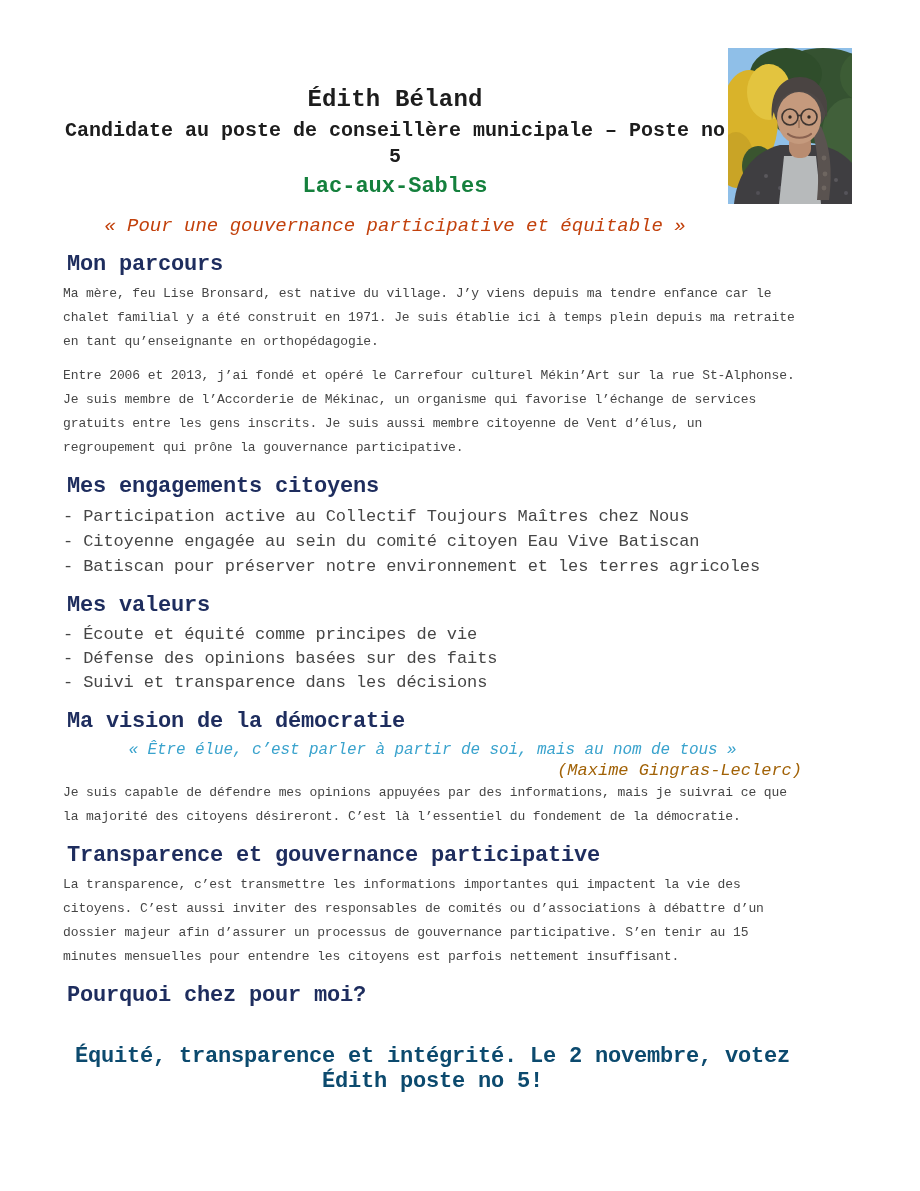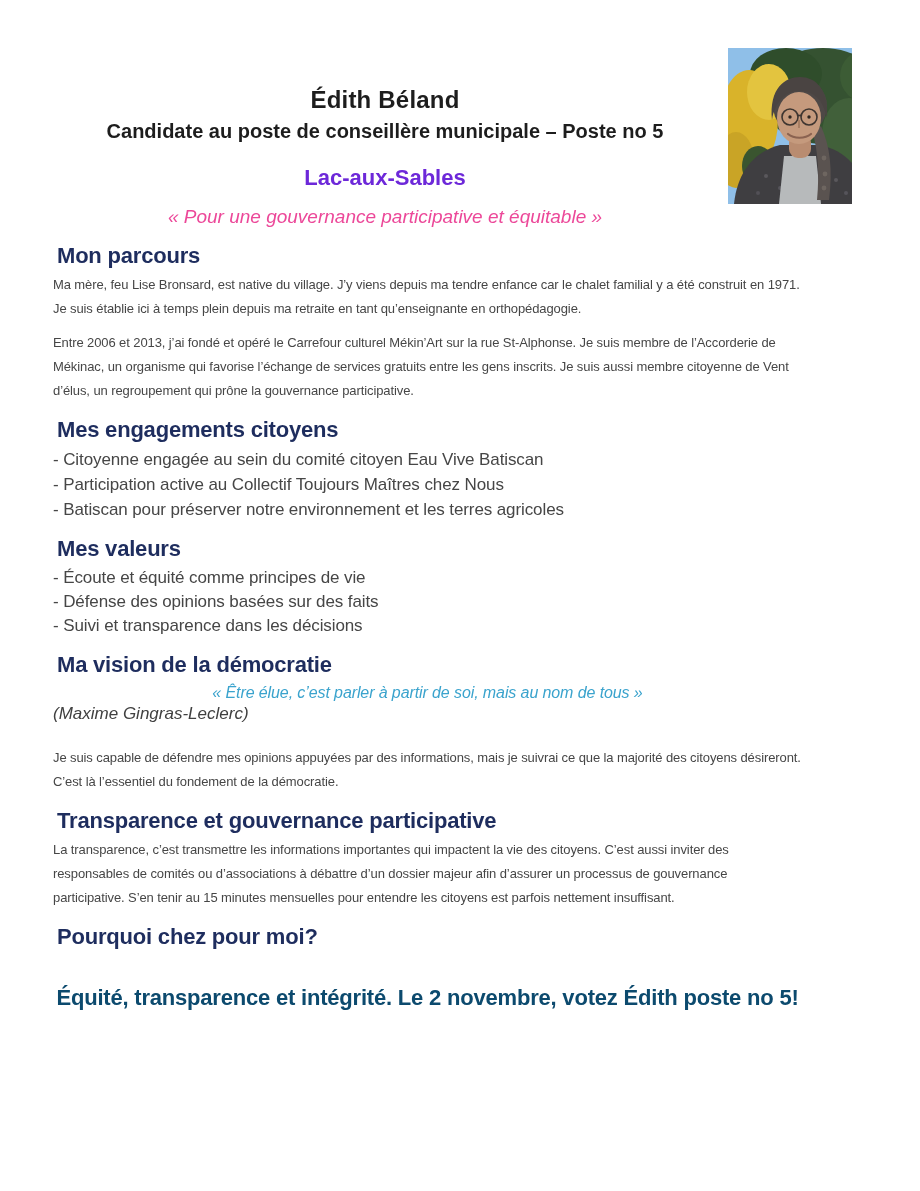--- a/index.html
+++ b/index.html
@@ -9,8 +9,9 @@
     width:852px; height:1191px;
     background:#ffffff;
     overflow:hidden;
-    font-family:Liberation Sans, sans-serif;
+    font-family:Liberation Mono, monospace;
     color:#464646;
+    padding-left:10px;
   }
   .content { padding:86px 50px 0 53px; }
 

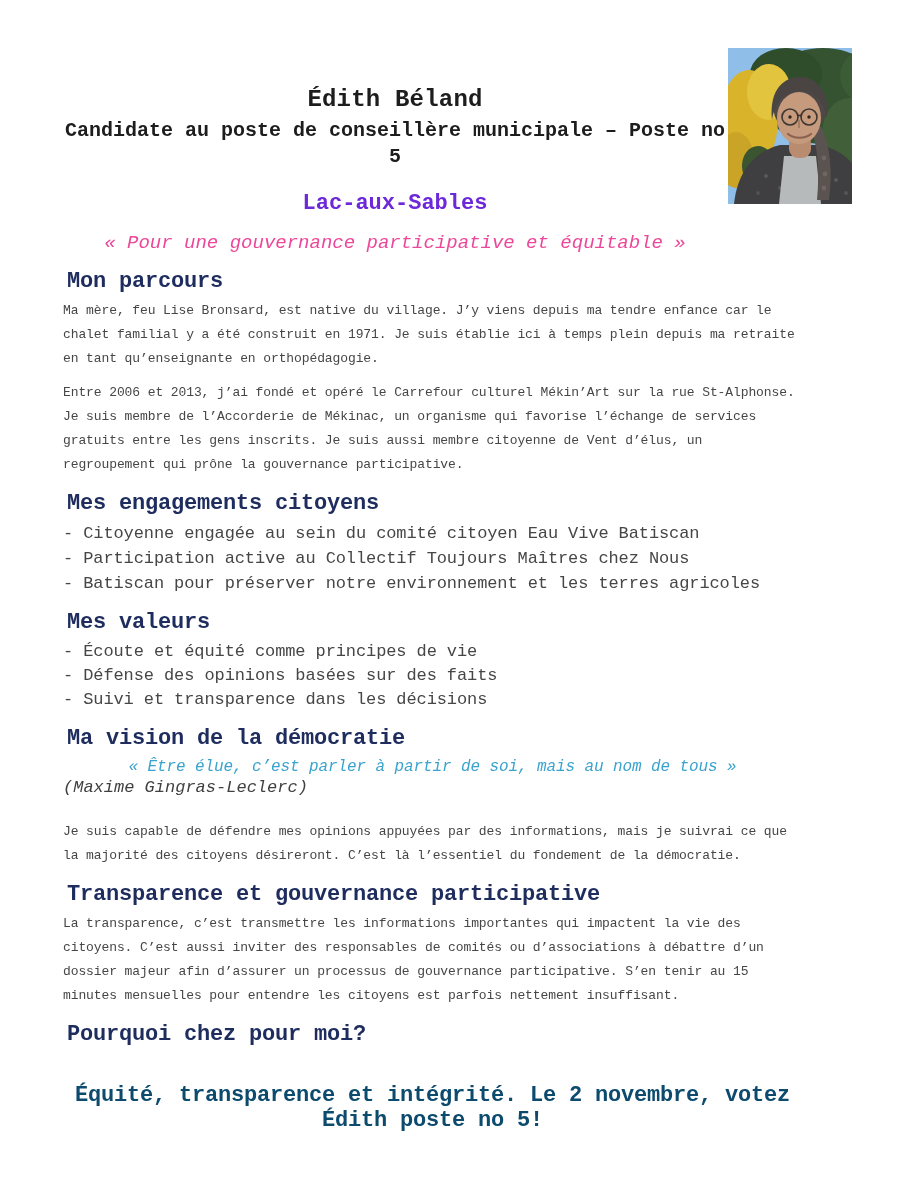--- a/index.html
+++ b/index.html
@@ -19,7 +19,7 @@
   .header-block { width:664px; text-align:center; }
   .title   { font-size:24px; line-height:27px; font-weight:bold; color:#1d1d1d; letter-spacing:.2px; }
   .subtitle{ font-size:20px; line-height:26px; margin-top:5px; font-weight:bold; color:#1d1d1d; }
-  .city    { font-size:22px; line-height:27px; margin-top:20px; font-weight:bold; color:#6d28d9; }
+  .city    { font-size:22px; line-height:27px; margin-top:3px; font-weight:bold; color:#15803d; }
   .slogan  { font-size:19px; line-height:24px; margin-top:14px; font-style:italic; color:#ec4899; }
 
   

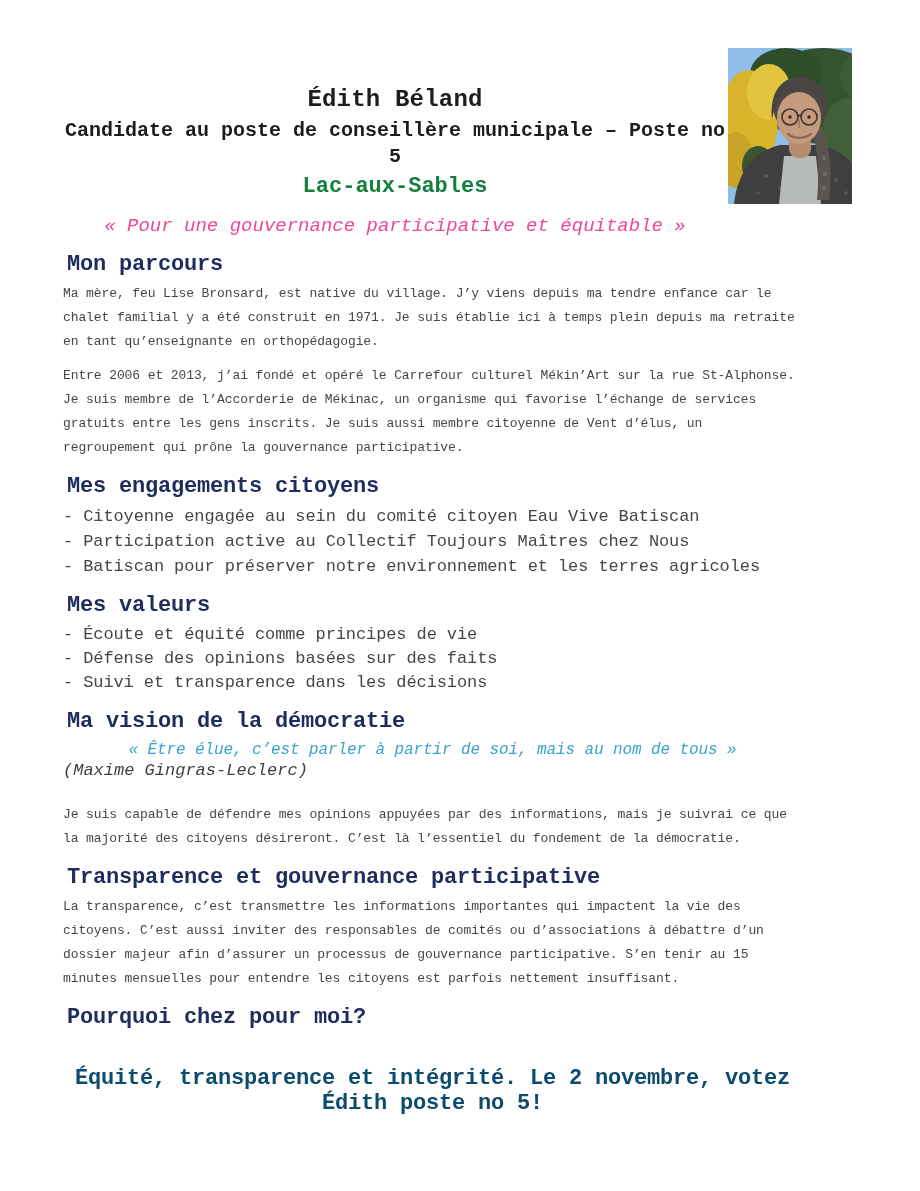--- a/index.html
+++ b/index.html
@@ -20,7 +20,7 @@
   .title   { font-size:24px; line-height:27px; font-weight:bold; color:#1d1d1d; letter-spacing:.2px; }
   .subtitle{ font-size:20px; line-height:26px; margin-top:5px; font-weight:bold; color:#1d1d1d; }
   .city    { font-size:22px; line-height:27px; margin-top:3px; font-weight:bold; color:#15803d; }
-  .slogan  { font-size:19px; line-height:24px; margin-top:14px; font-style:italic; color:#ec4899; }
+  .slogan  { font-size:19px; line-height:24px; margin-top:14px; font-style:italic; color:#c2410c; }
 
   
   .photo { position:absolute; left:728px; top:48px; width:144px; height:156px; }

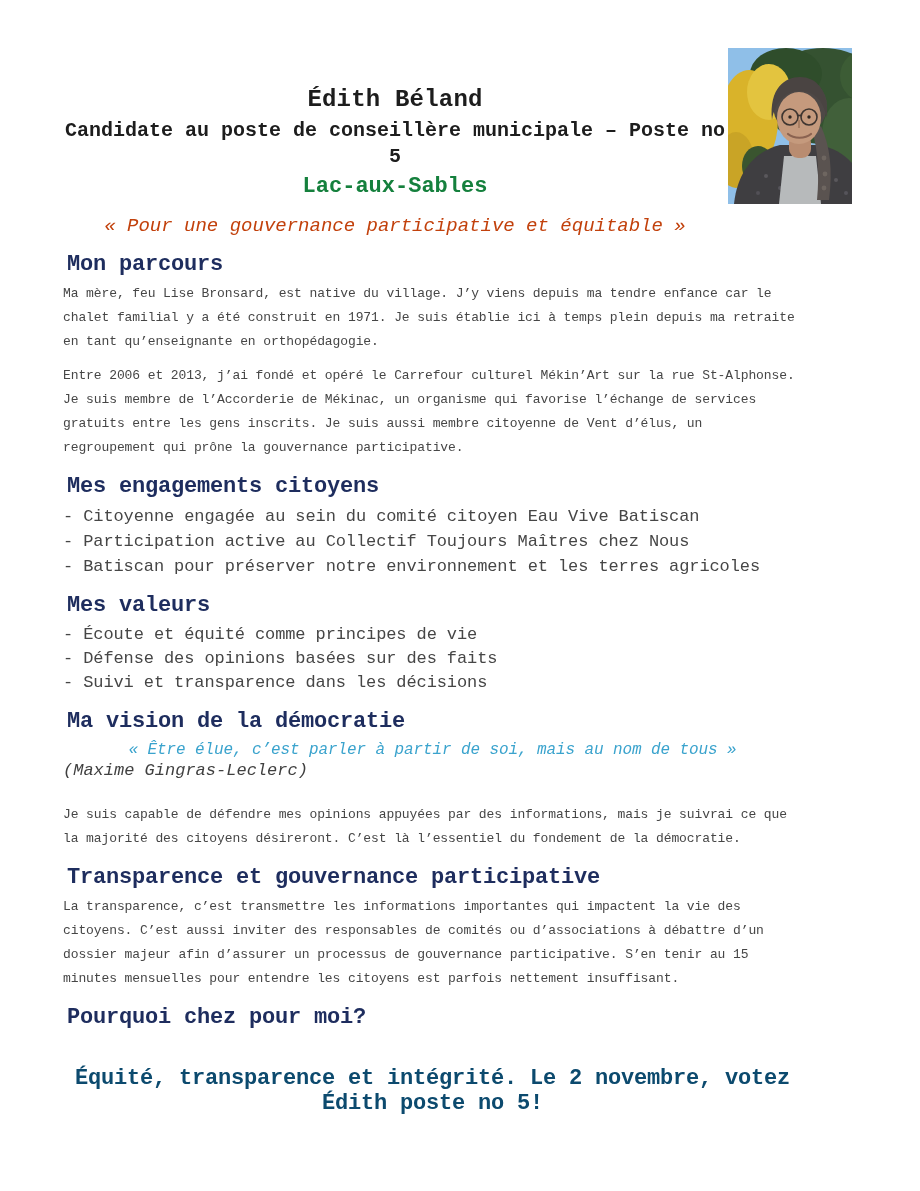--- a/index.html
+++ b/index.html
@@ -122,8 +122,8 @@
     <div>
       <div class="section-heading">Mes engagements citoyens</div>
       <div class="plain-list">
+        <div class="list-item">- Participation active au Collectif Toujours Maîtres chez Nous</div>
         <div class="list-item">- Citoyenne engagée au sein du comité citoyen Eau Vive Batiscan</div>
-        <div class="list-item">- Participation active au Collectif Toujours Maîtres chez Nous</div>
         <div class="list-item">- Batiscan pour préserver notre environnement et les terres agricoles</div>
       </div>
     </div>

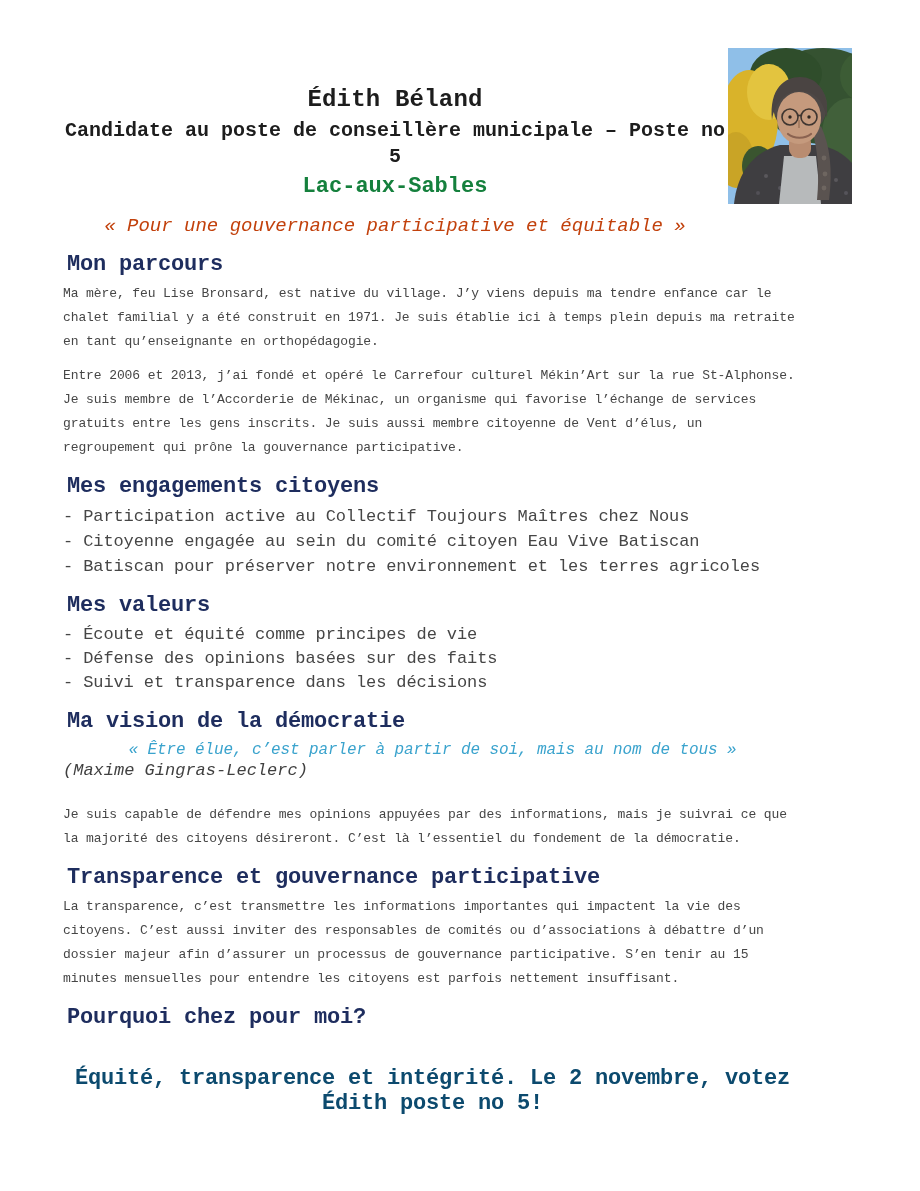--- a/index.html
+++ b/index.html
@@ -45,8 +45,8 @@
     font-style:italic; color:#3aa3cd; letter-spacing:-.1px;
   }
   .quote-attr {
-    text-align:left; font-size:17px; line-height:20px;
-    font-style:italic; color:#404040; margin-bottom:22px;
+    text-align:right; font-size:17px; line-height:20px;
+    font-style:italic; color:#a16207; margin-bottom:0;
   }
 
   .cta-banner {

